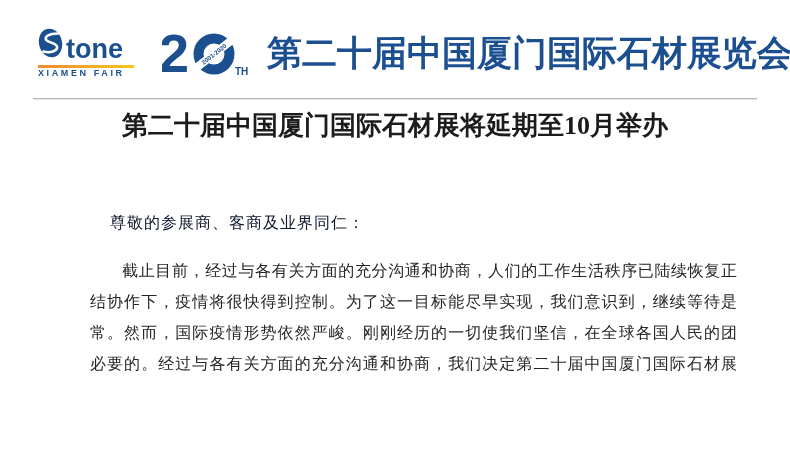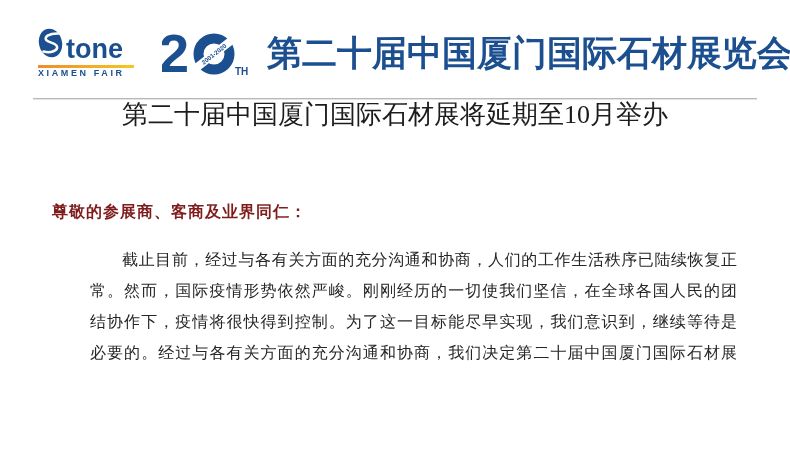--- a/index.html
+++ b/index.html
@@ -60,9 +60,9 @@
     color:#1c1c1c;
   }
   .notice-subheading {
-    margin-top:0;
+    margin-top:11px;
     text-align:center;
-    font-weight:normal; font-size:26px; line-height:1.15;
+    font-weight:bold; font-size:26px; line-height:1.15;
     color:#1c1c1c;
   }
   .salutation {

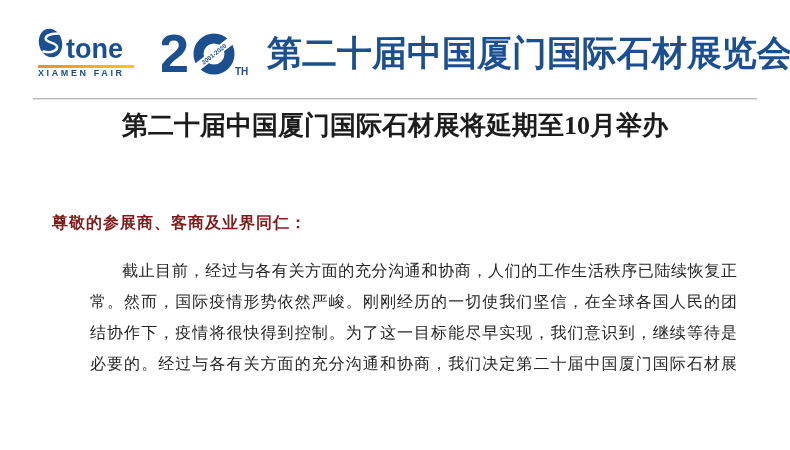--- a/index.html
+++ b/index.html
@@ -66,10 +66,9 @@
     color:#1c1c1c;
   }
   .salutation {
-    margin:72px 53px 0 52px;
-    font-size:16px; color:#7f1d1d;
+    margin:72px 53px 0 110px;
+    font-size:16px; color:#0f172a;
     letter-spacing:1px;
-    font-weight:bold;
   }
   .paragraph {
     margin:21px 53px 0 90px;

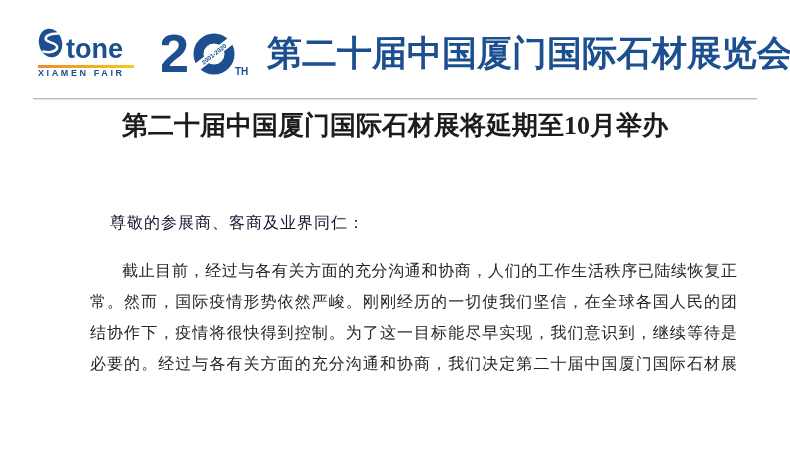--- a/index.html
+++ b/index.html
@@ -129,8 +129,8 @@
 
   <div class="paragraph">
     <div class="para-line indent">截止目前，经过与各有关方面的充分沟通和协商，人们的工作生活秩序已陆续恢复正</div>
+    <div class="para-line">结协作下，疫情将很快得到控制。为了这一目标能尽早实现，我们意识到，继续等待是</div>
     <div class="para-line">常。然而，国际疫情形势依然严峻。刚刚经历的一切使我们坚信，在全球各国人民的团</div>
-    <div class="para-line">结协作下，疫情将很快得到控制。为了这一目标能尽早实现，我们意识到，继续等待是</div>
     <div class="para-line">必要的。经过与各有关方面的充分沟通和协商，我们决定第二十届中国厦门国际石材展</div>
   </div>
 

